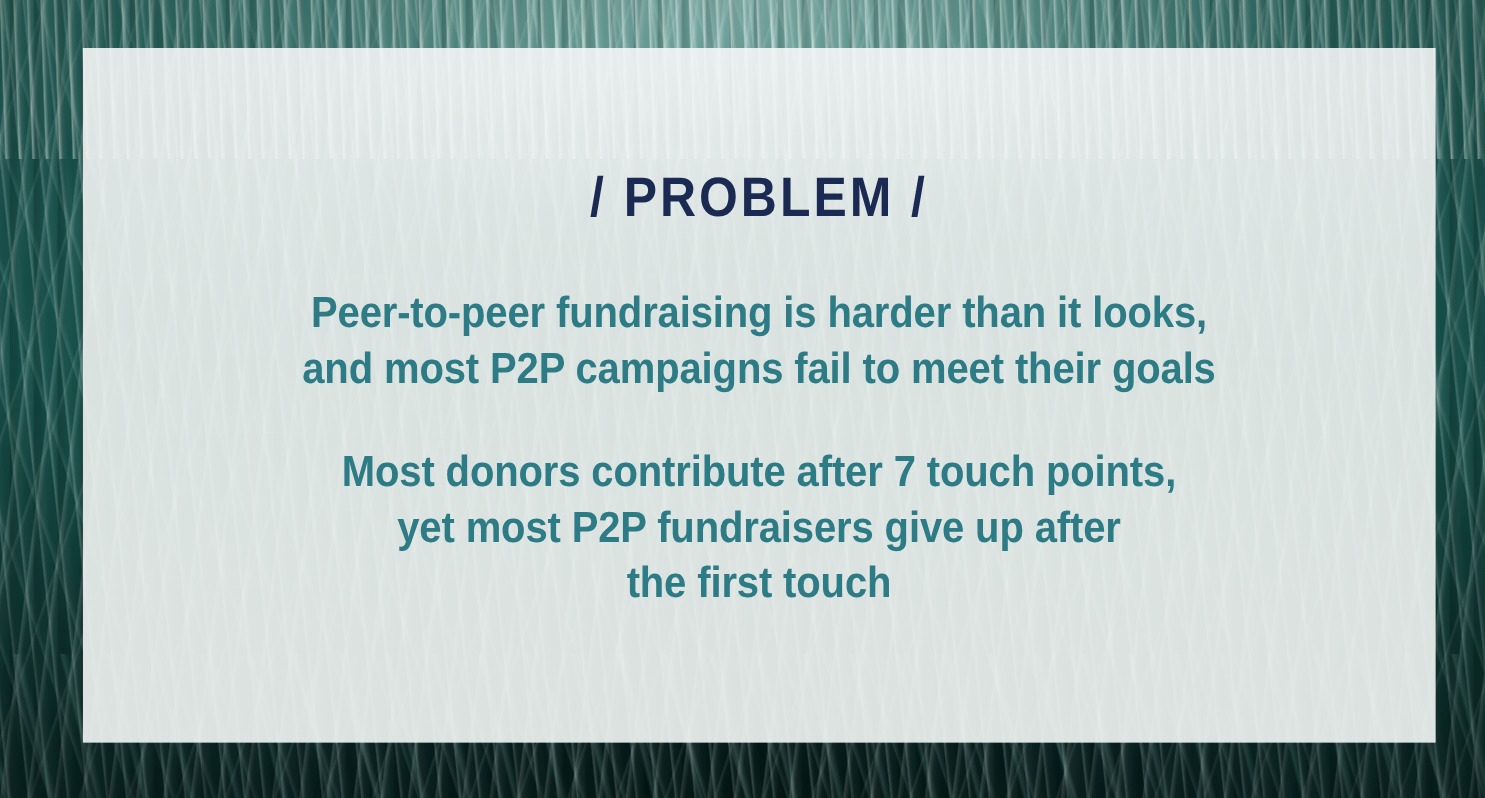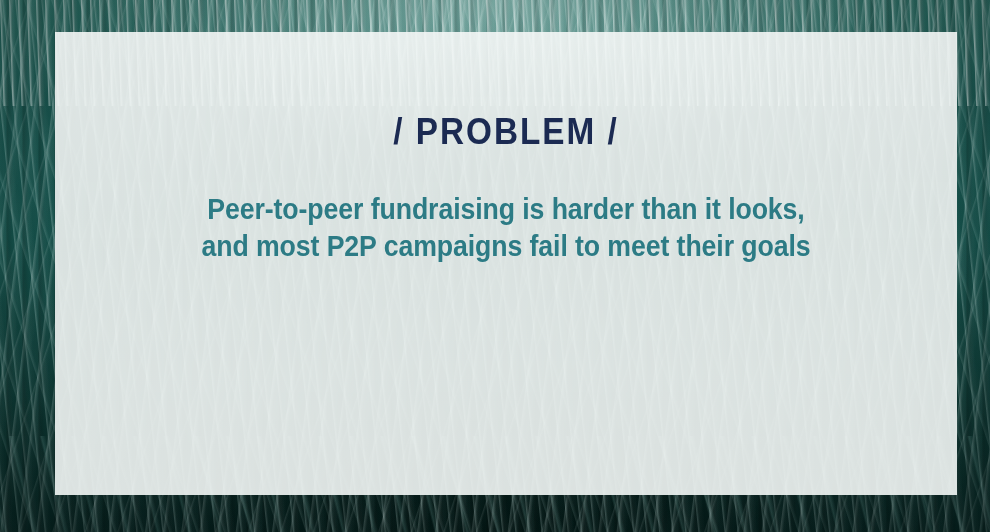--- a/index.html
+++ b/index.html
@@ -205,6 +205,11 @@
         <span class="ln">and most P2P campaigns fail to meet their goals</span>
       </div>
 
+      <div class="para para-2">
+        <span class="ln">Most donors contribute after 7 touch points,</span>
+        <span class="ln">yet most P2P fundraisers give up after</span>
+        <span class="ln">the first touch</span>
+      </div>
 
     </div>
   </div>

